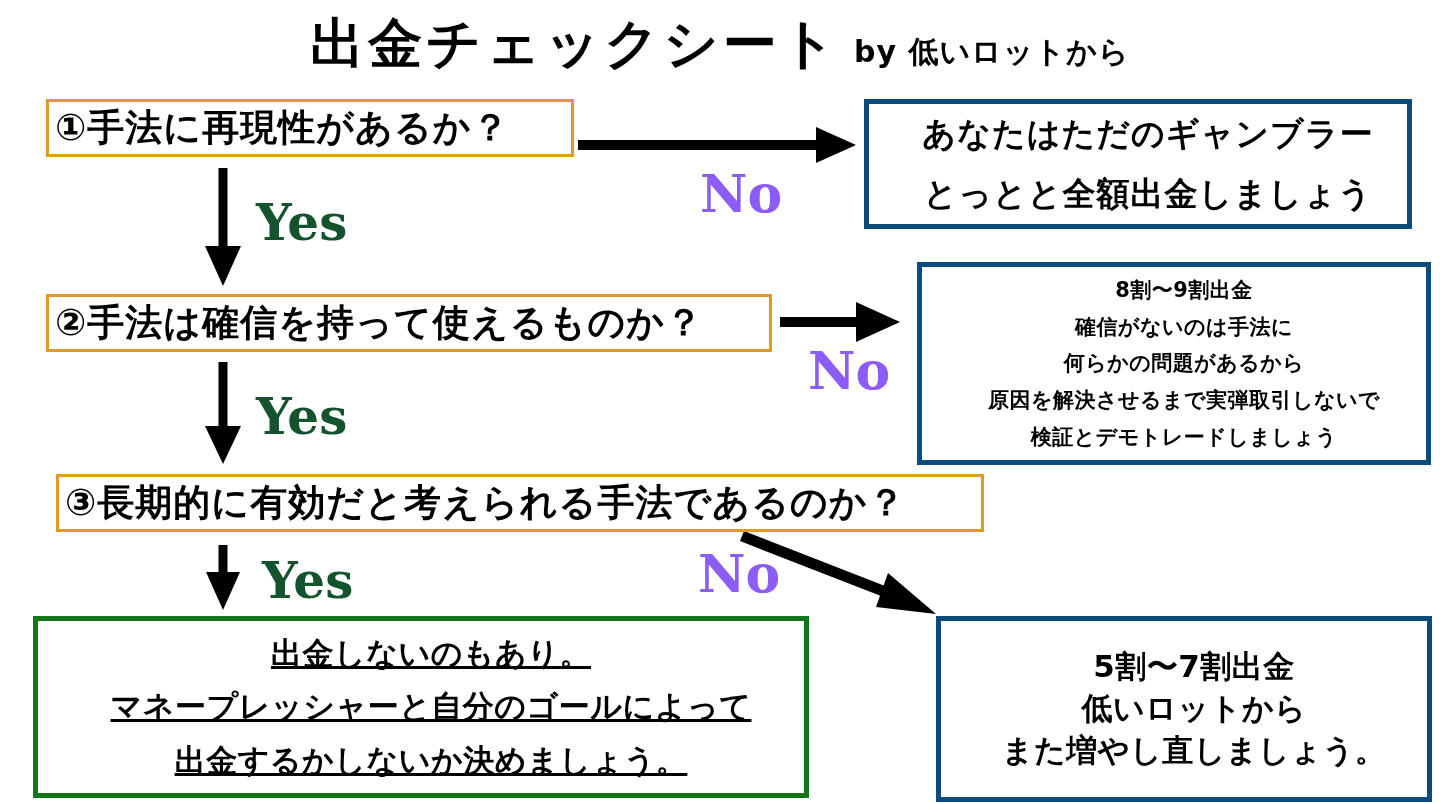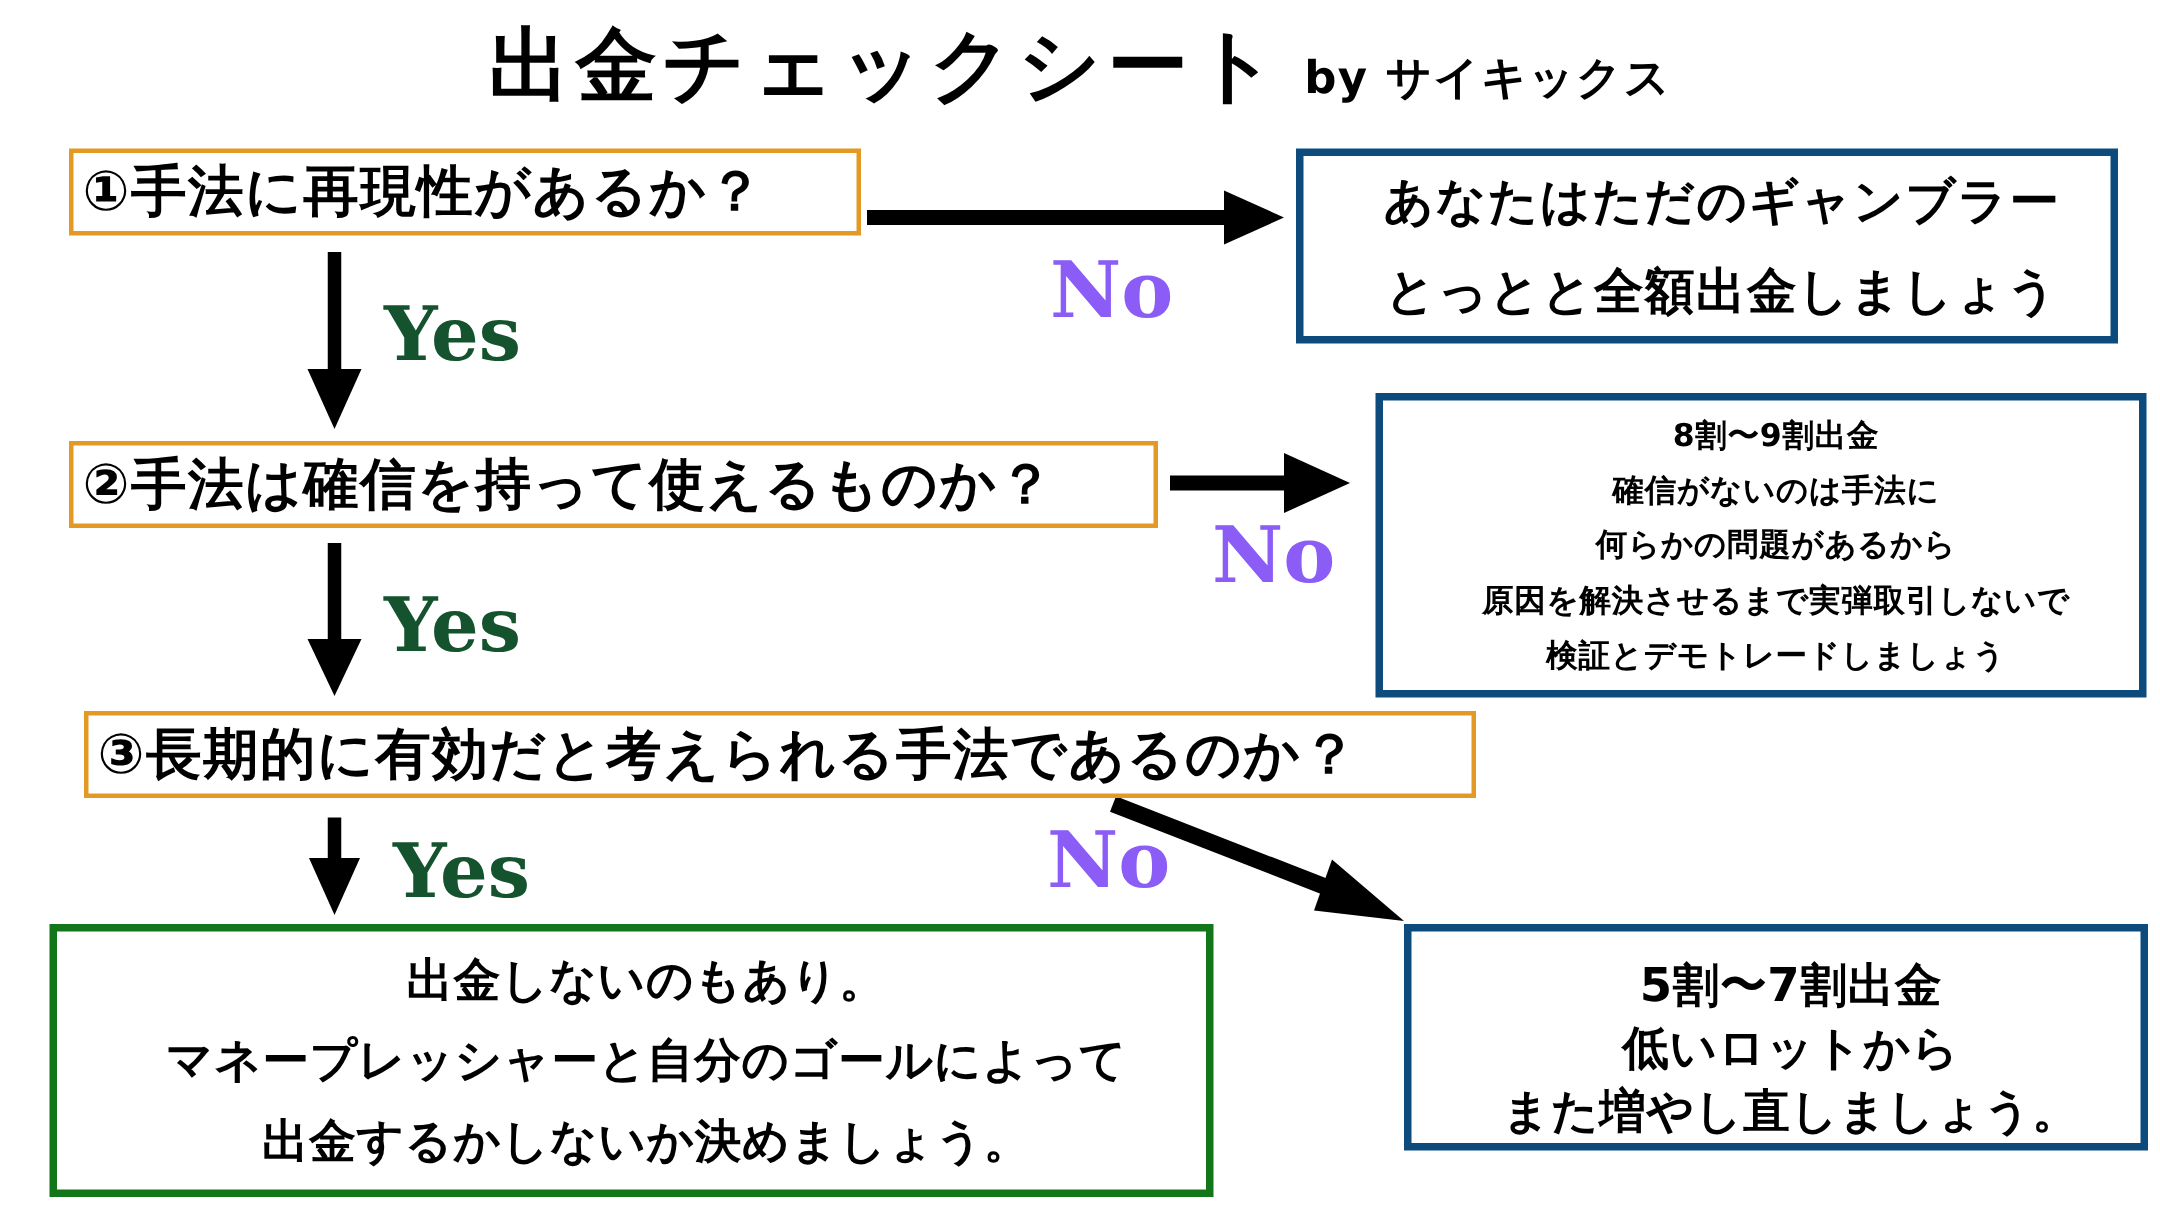--- a/index.html
+++ b/index.html
@@ -155,7 +155,7 @@
 <div id="canvas">
 
   <div class="title-row">
-    <span class="title-main">出金チェックシート</span><span class="title-by">by サイキックス</span>
+    <span class="title-main">出金チェックシート</span><span class="title-by">by 低いロットから</span>
   </div>
 
   <svg id="arrows" viewBox="0 0 1440 804" xmlns="http://www.w3.org/2000/svg">

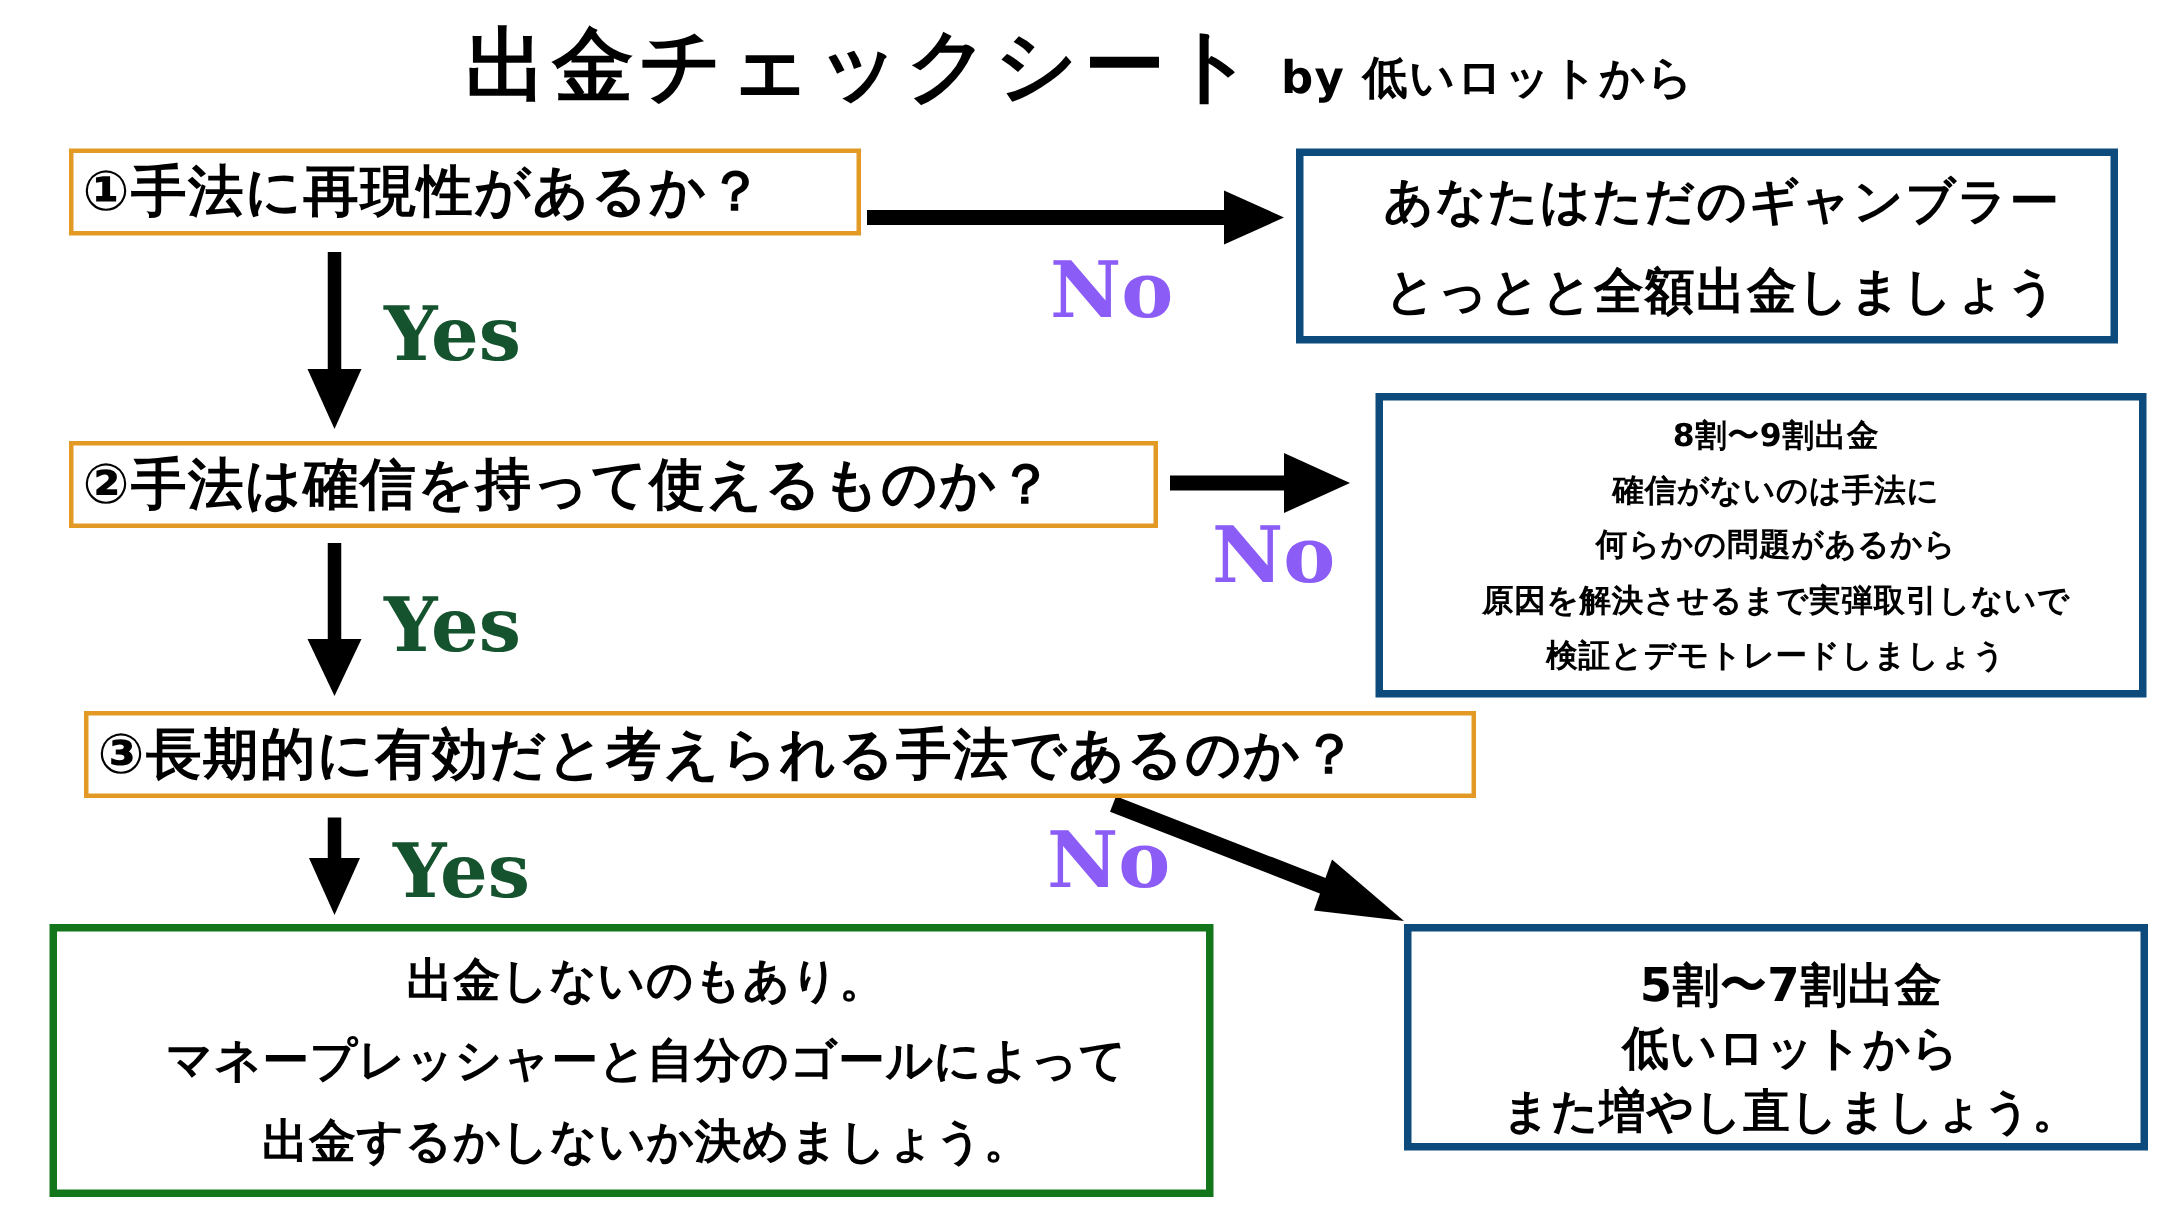--- a/index.html
+++ b/index.html
@@ -110,6 +110,7 @@
   #box-nowithdraw .line {
     font-size: 31px;
     letter-spacing: 0.5px;
+    text-decoration: underline;
   }
 
   #box-50-70 {

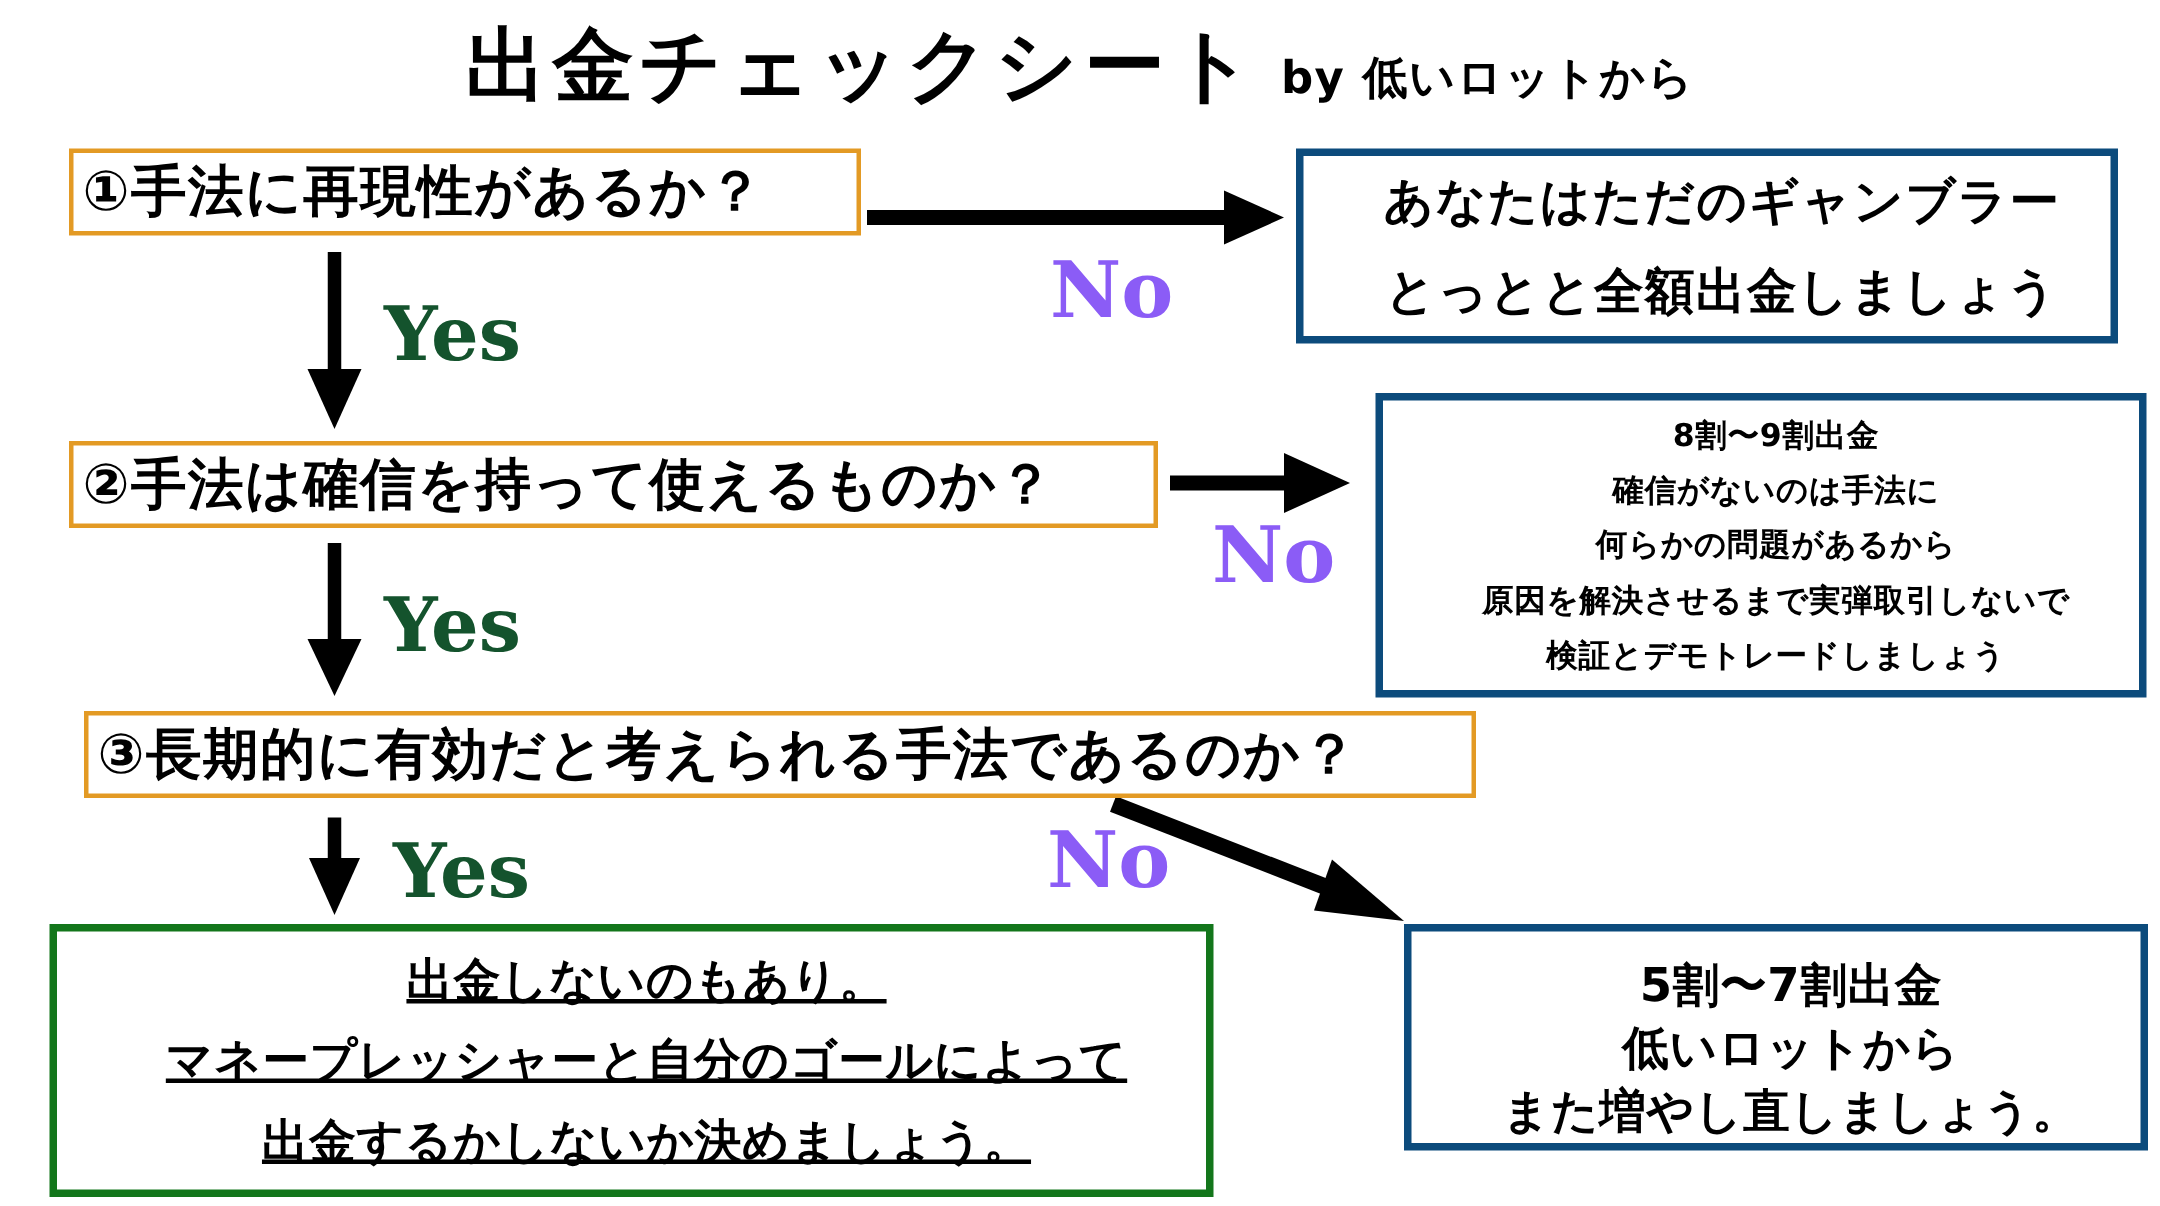--- a/index.html
+++ b/index.html
@@ -114,8 +114,8 @@
   }
 
   #box-50-70 {
-    left: 936px; top: 616px; width: 496px; height: 151px;
-    justify-content: flex-end;
+    left: 936px; top: 616px; width: 496px; height: 186px;
+    justify-content: center;
   }
   #box-50-70 .line {
     font-size: 31px;

